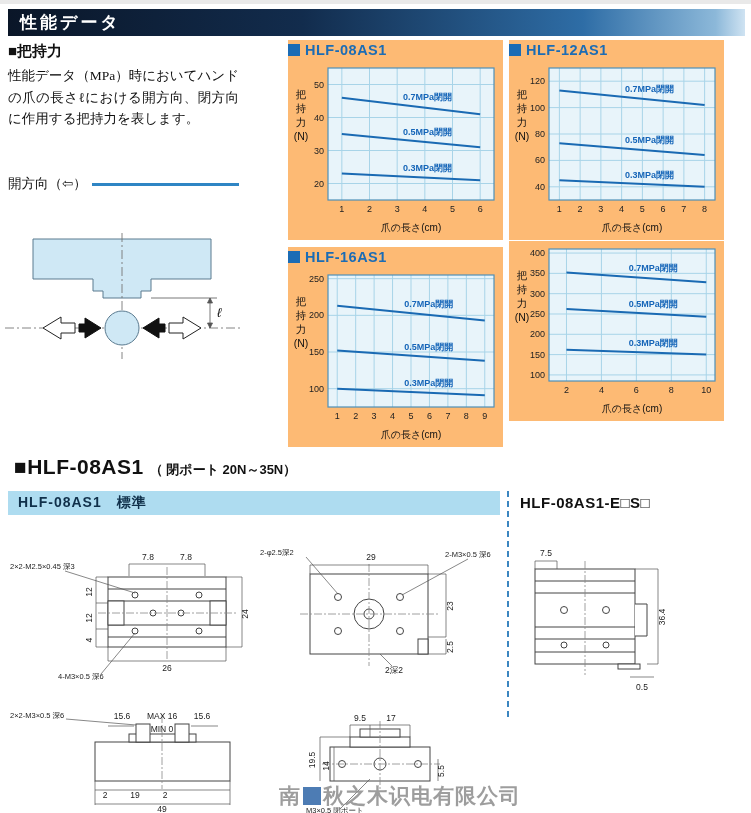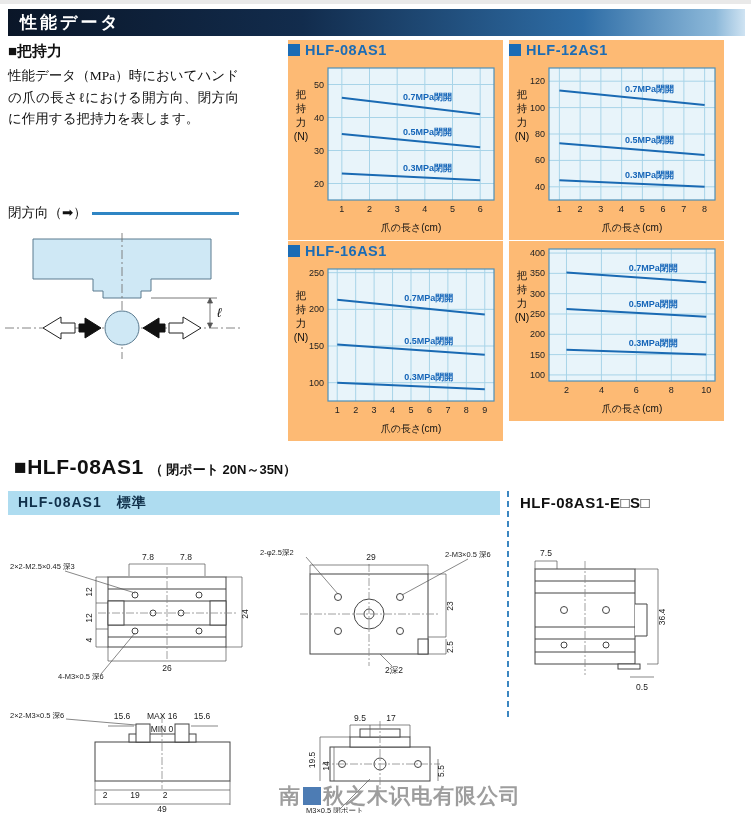--- a/index.html
+++ b/index.html
@@ -61,6 +61,10 @@
   <div class="grip-heading">■把持力</div>
   <p class="grip-desc">性能データ（MPa）時においてハンドの爪の長さℓにおける開方向、閉方向に作用する把持力を表します。</p>
 
+  <div class="legend legend-open">
+    <span class="legend-label">開方向（⇦）</span>
+    <span class="legend-line"></span>
+  </div>
   <div class="legend legend-close">
     <span class="legend-label">閉方向（➡）</span>
     <span class="legend-line"></span>

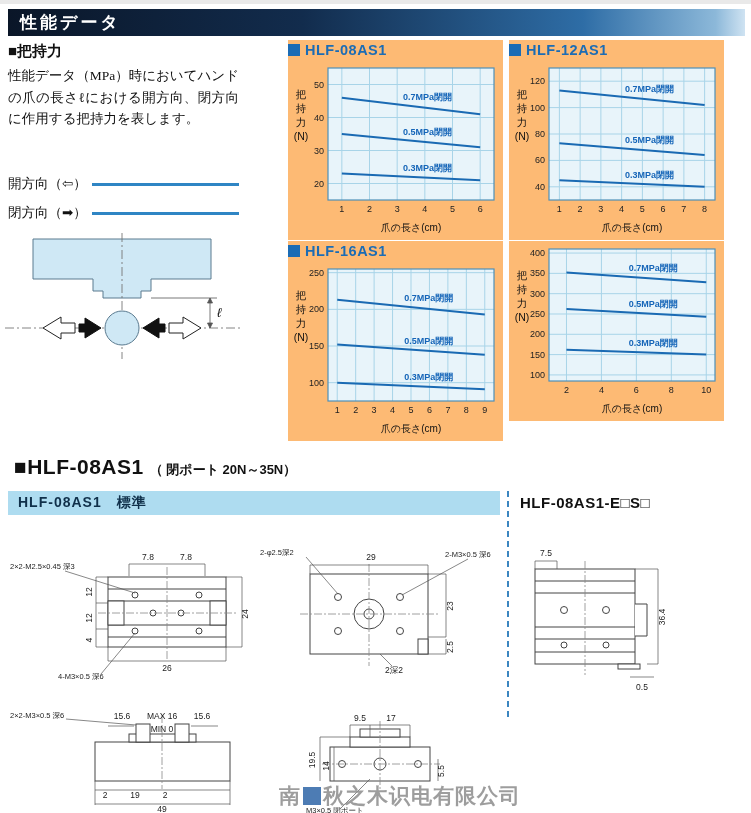--- a/index.html
+++ b/index.html
@@ -63,10 +63,6 @@
 
   <div class="legend legend-open">
     <span class="legend-label">開方向（⇦）</span>
-    <span class="legend-line"></span>
-  </div>
-  <div class="legend legend-close">
-    <span class="legend-label">閉方向（➡）</span>
     <span class="legend-line"></span>
   </div>
 

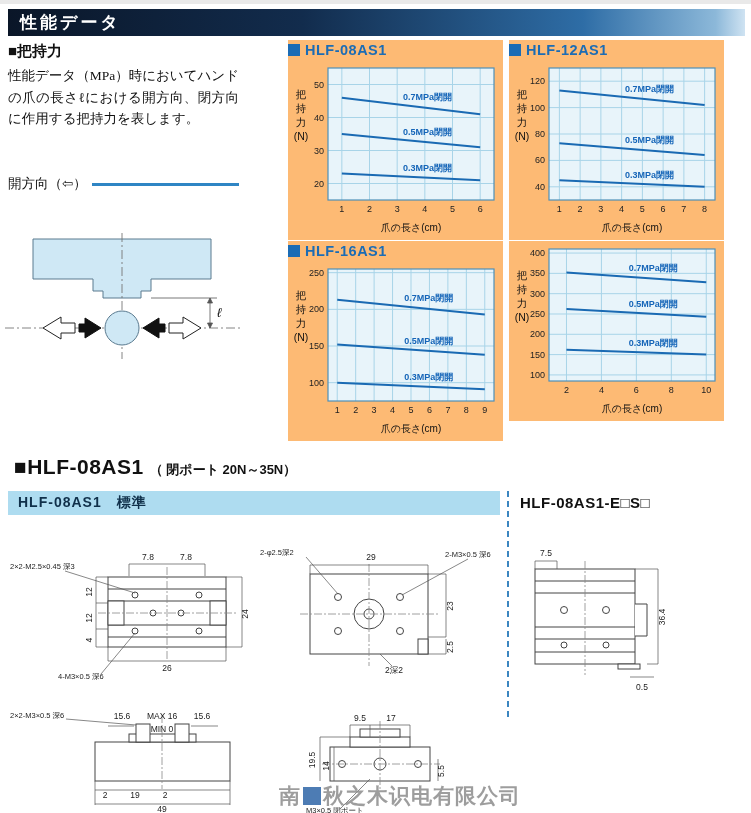--- a/index.html
+++ b/index.html
@@ -26,7 +26,7 @@
   .chart { position:absolute; width:215px; background:#fdba74; }
   #chart0 { left:288px; top:36px; }
   #chart1 { left:509px; top:36px; }
-  #chart2 { left:288px; top:237px; }
+  #chart2 { left:288px; top:243px; }
   #chart3 { left:509px; top:237px; }
   .chart-title { display:flex; align-items:center; gap:5px; height:20px; }
   .chart-bullet { width:12px; height:12px; background:#1b6cb5; }

